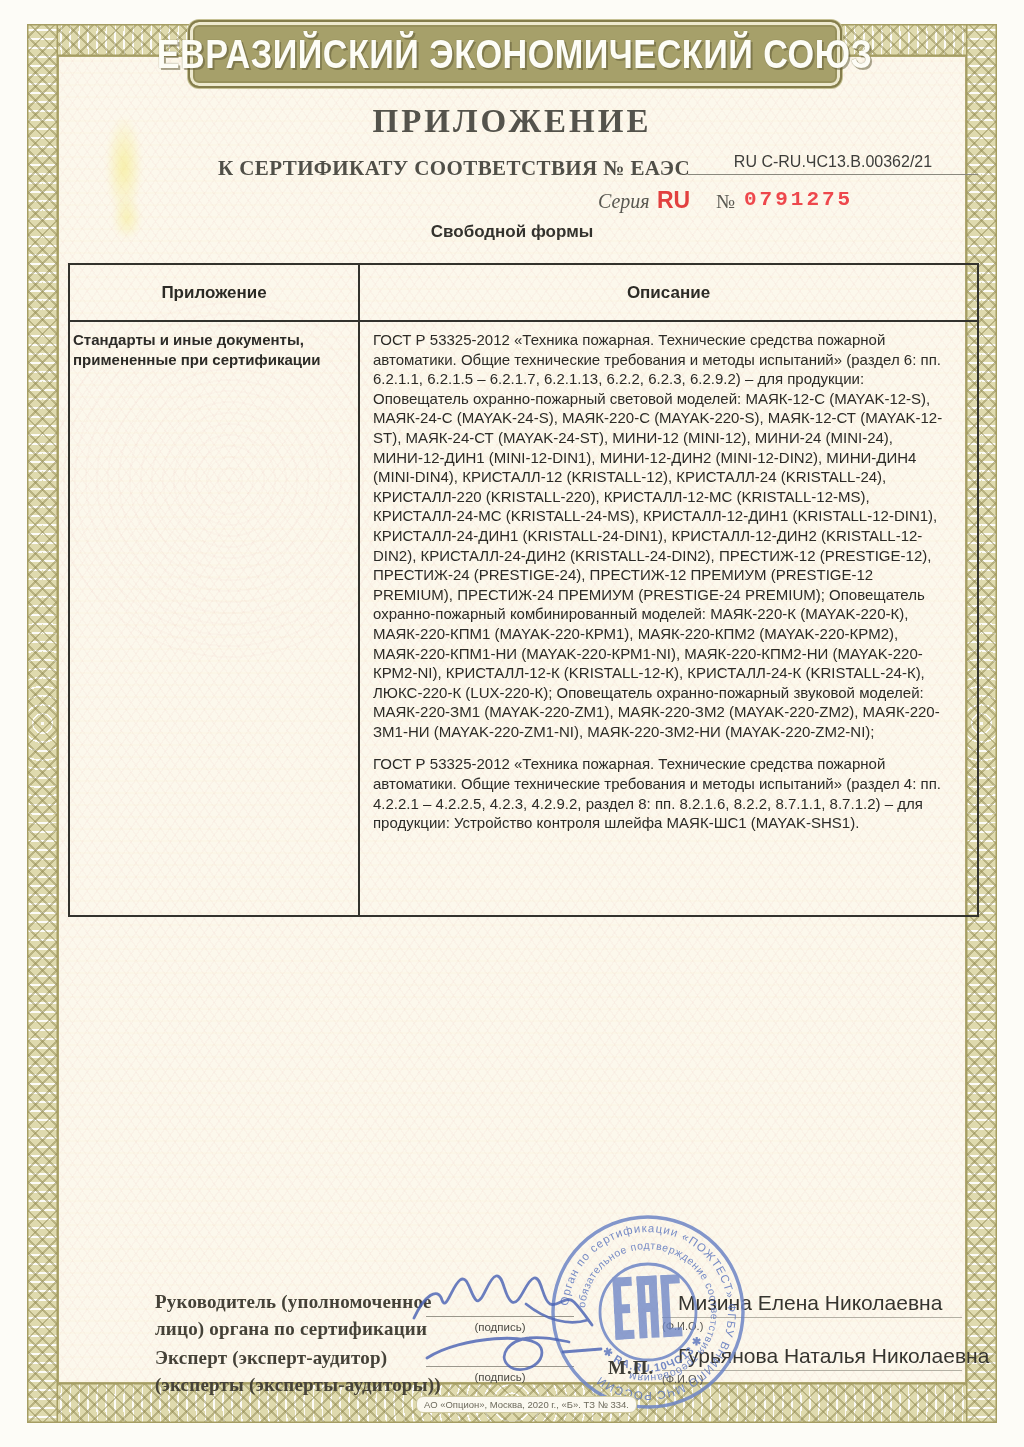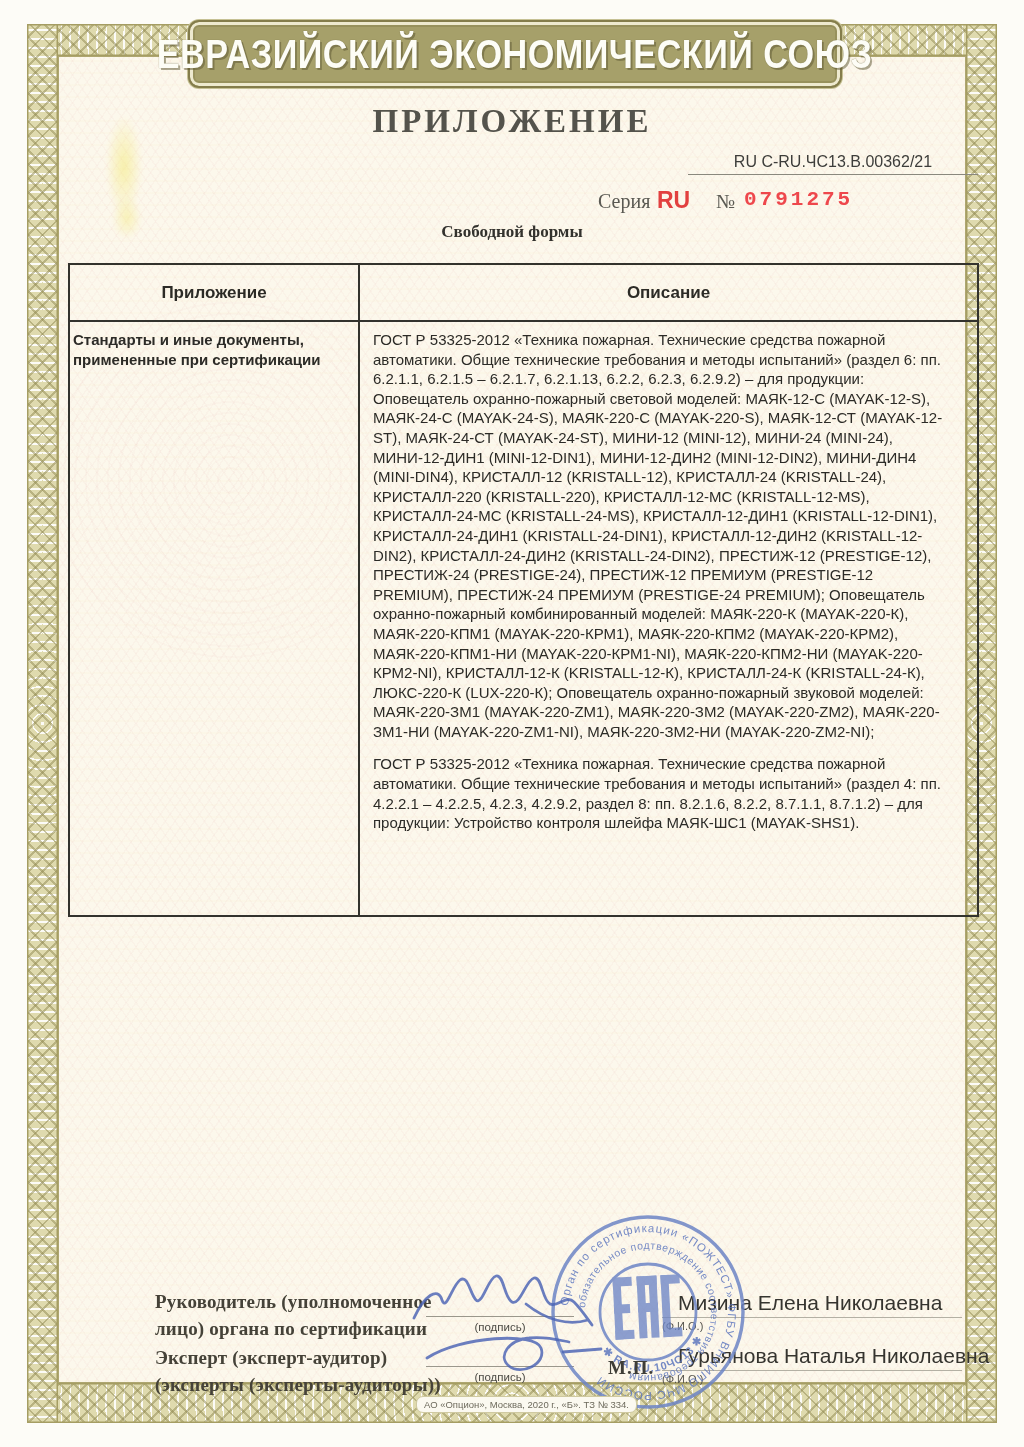--- a/index.html
+++ b/index.html
@@ -120,6 +120,7 @@
   </div>
 
   <div class="title">ПРИЛОЖЕНИЕ</div>
+  <div class="cert-label">К СЕРТИФИКАТУ СООТВЕТСТВИЯ № ЕАЭС</div>
   <div class="cert-number">RU C-RU.ЧС13.В.00362/21</div>
   <div class="series-label">Серия</div>
   <div class="series-value">RU</div>

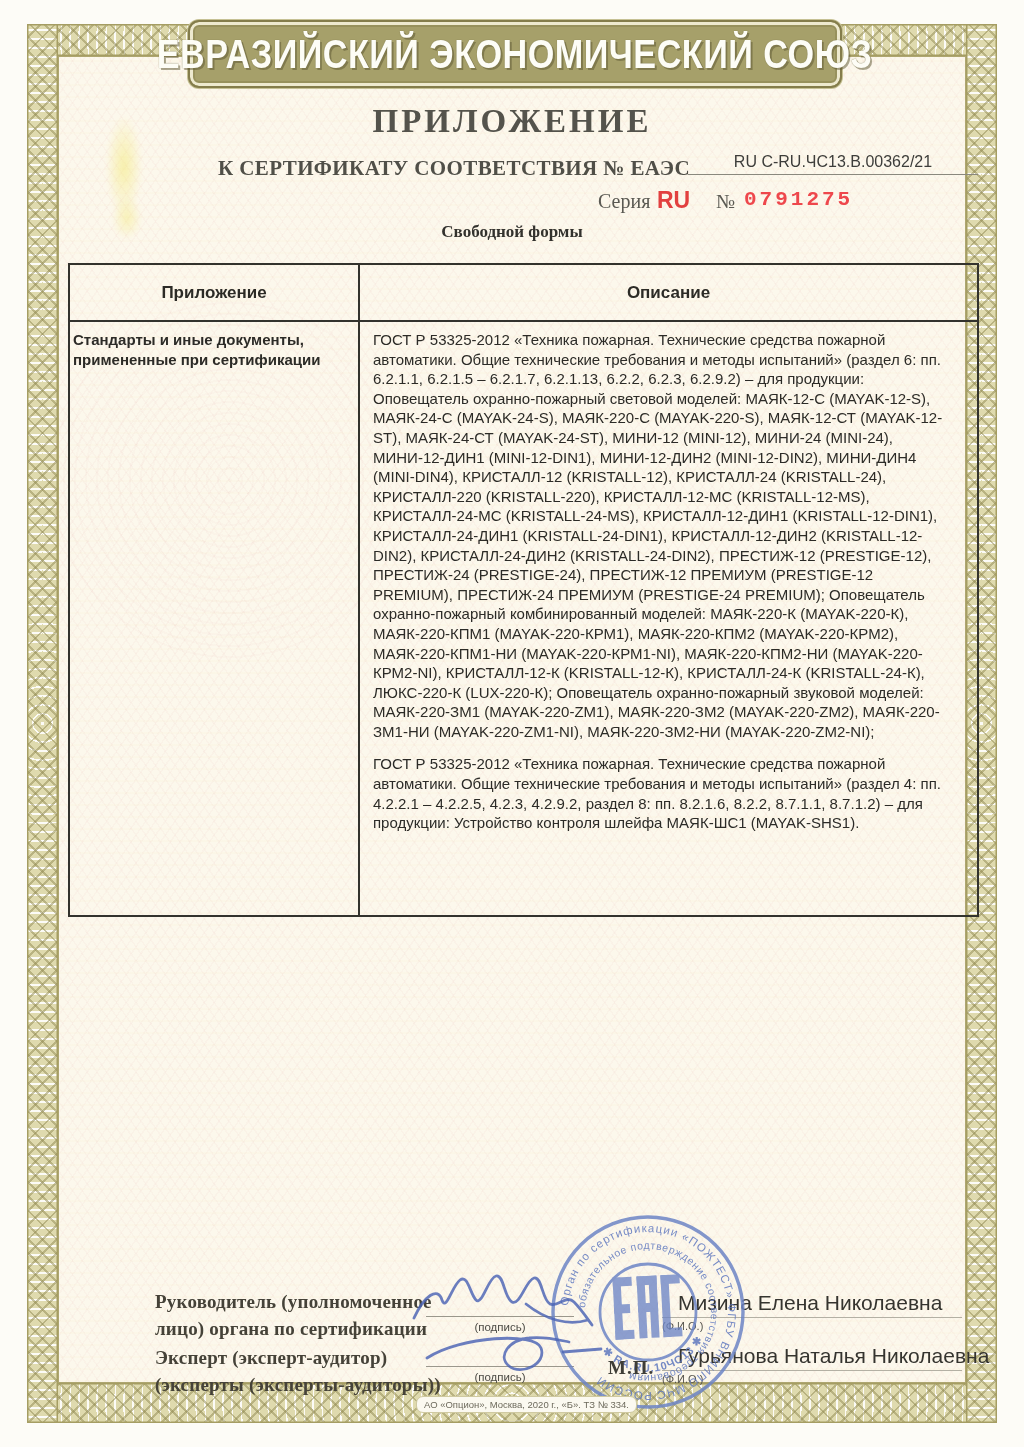--- a/index.html
+++ b/index.html
@@ -49,7 +49,7 @@
     font-weight:700;font-size:21px;color:#504f48;letter-spacing:.4px;}
   .cert-number{position:absolute;left:688px;top:153px;width:290px;text-align:center;
     font-size:16px;color:#3d3d3a;border-bottom:1.5px solid #8a887e;padding-bottom:3px;}
-  .series-label{position:absolute;left:598px;top:190px;font-family:"Liberation Serif",serif;font-size:20px;color:#5a5952;}
+  .series-label{position:absolute;left:598px;top:190px;font-family:"Liberation Serif",serif;font-size:20px;color:#5a5952;font-style:italic;}
   .series-value{position:absolute;left:657px;top:187px;font-family:Liberation Sans, sans-serif;font-weight:700;font-size:23px;color:#e2403f;}
   .num-sign{position:absolute;left:716px;top:190px;font-family:"Liberation Serif",serif;font-size:20px;color:#5a5952;}
   .form-number{position:absolute;left:744px;top:188px;font-family:"Liberation Mono",monospace;font-weight:700;

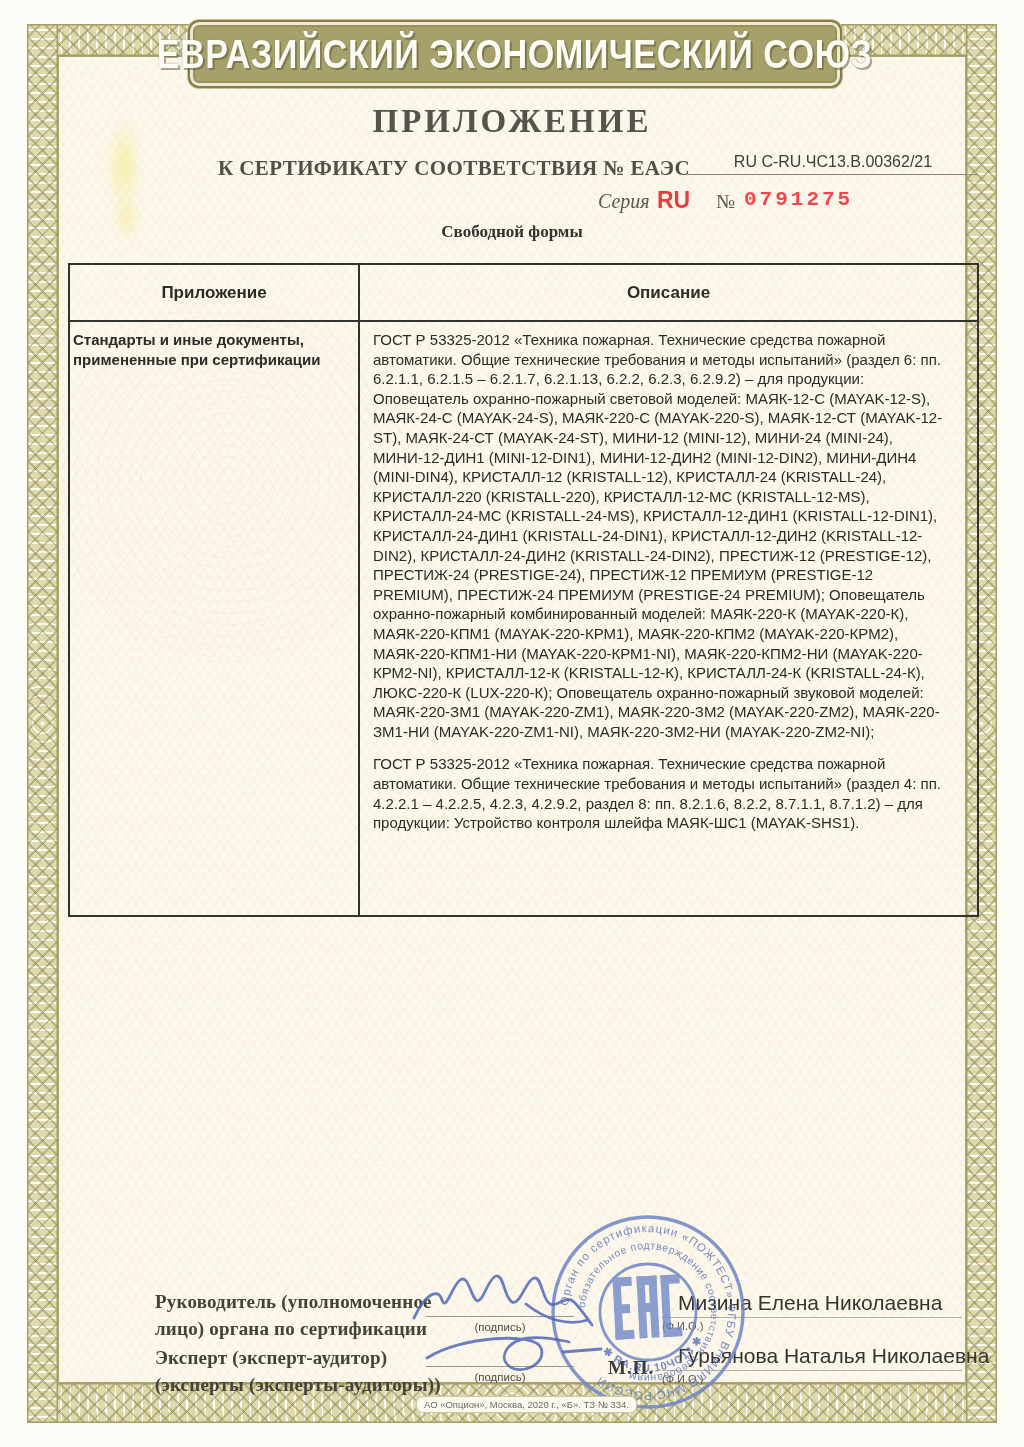--- a/index.html
+++ b/index.html
@@ -54,7 +54,7 @@
   .num-sign{position:absolute;left:716px;top:190px;font-family:"Liberation Serif",serif;font-size:20px;color:#5a5952;}
   .form-number{position:absolute;left:744px;top:188px;font-family:"Liberation Mono",monospace;font-weight:700;
     font-size:21px;letter-spacing:3px;color:#ee474c;}
-  .form-type{position:absolute;left:0;right:0;top:222px;text-align:center;font-weight:700;font-size:17px;color:#33322e;font-family:Liberation Serif, serif;}
+  .form-type{position:absolute;left:0;right:0;top:222px;text-align:center;font-weight:700;font-size:17px;color:#33322e;}
 
   
   .doc-table{position:absolute;left:68px;top:263px;width:907px;height:650px;

